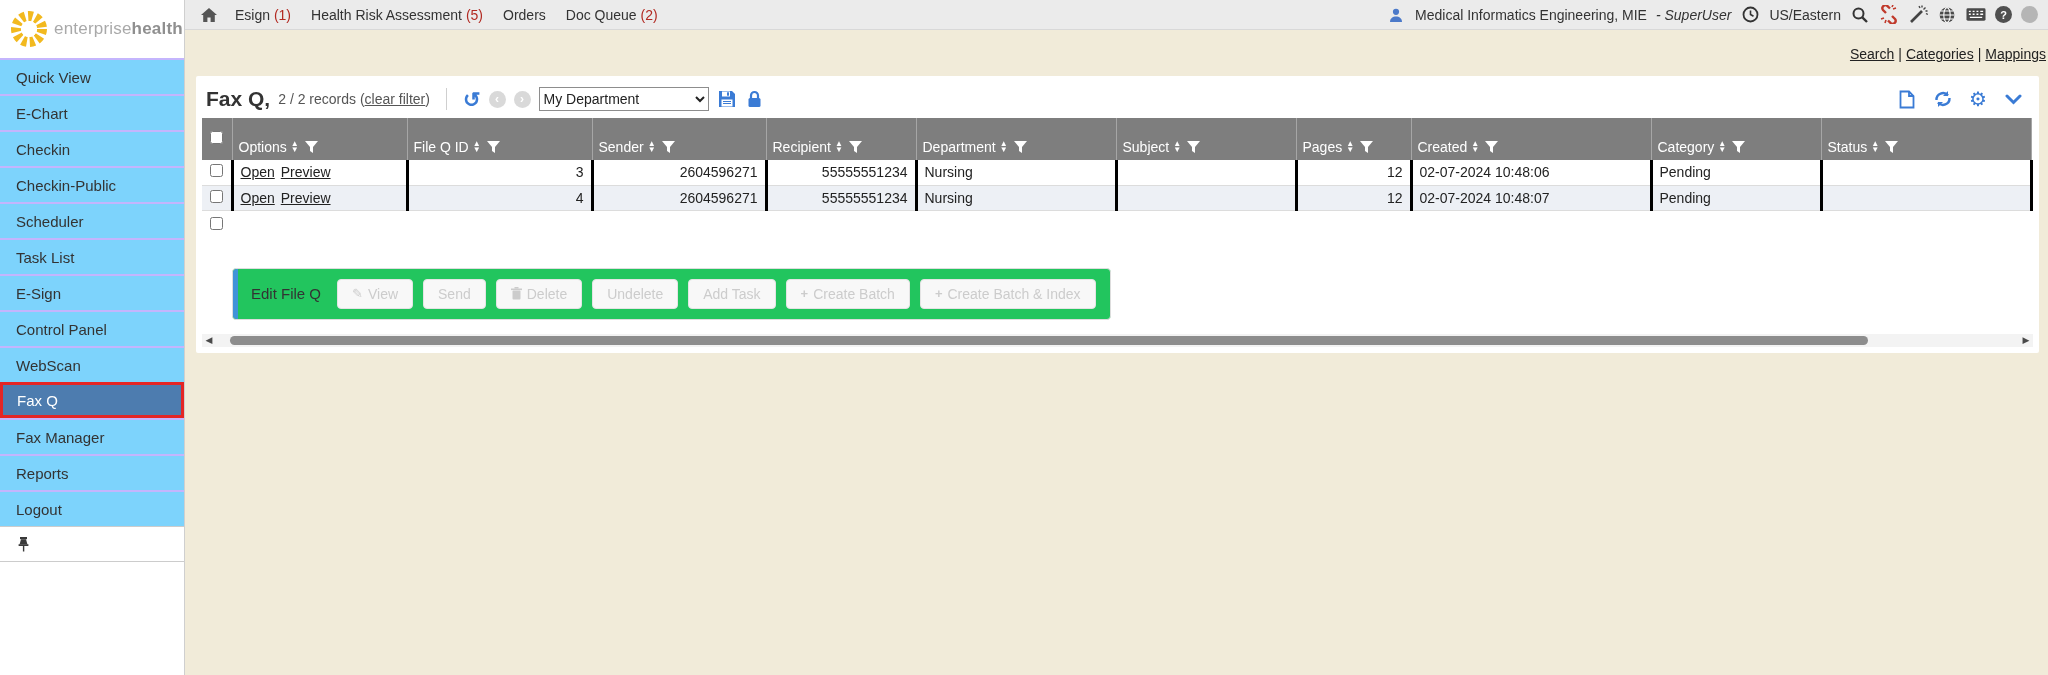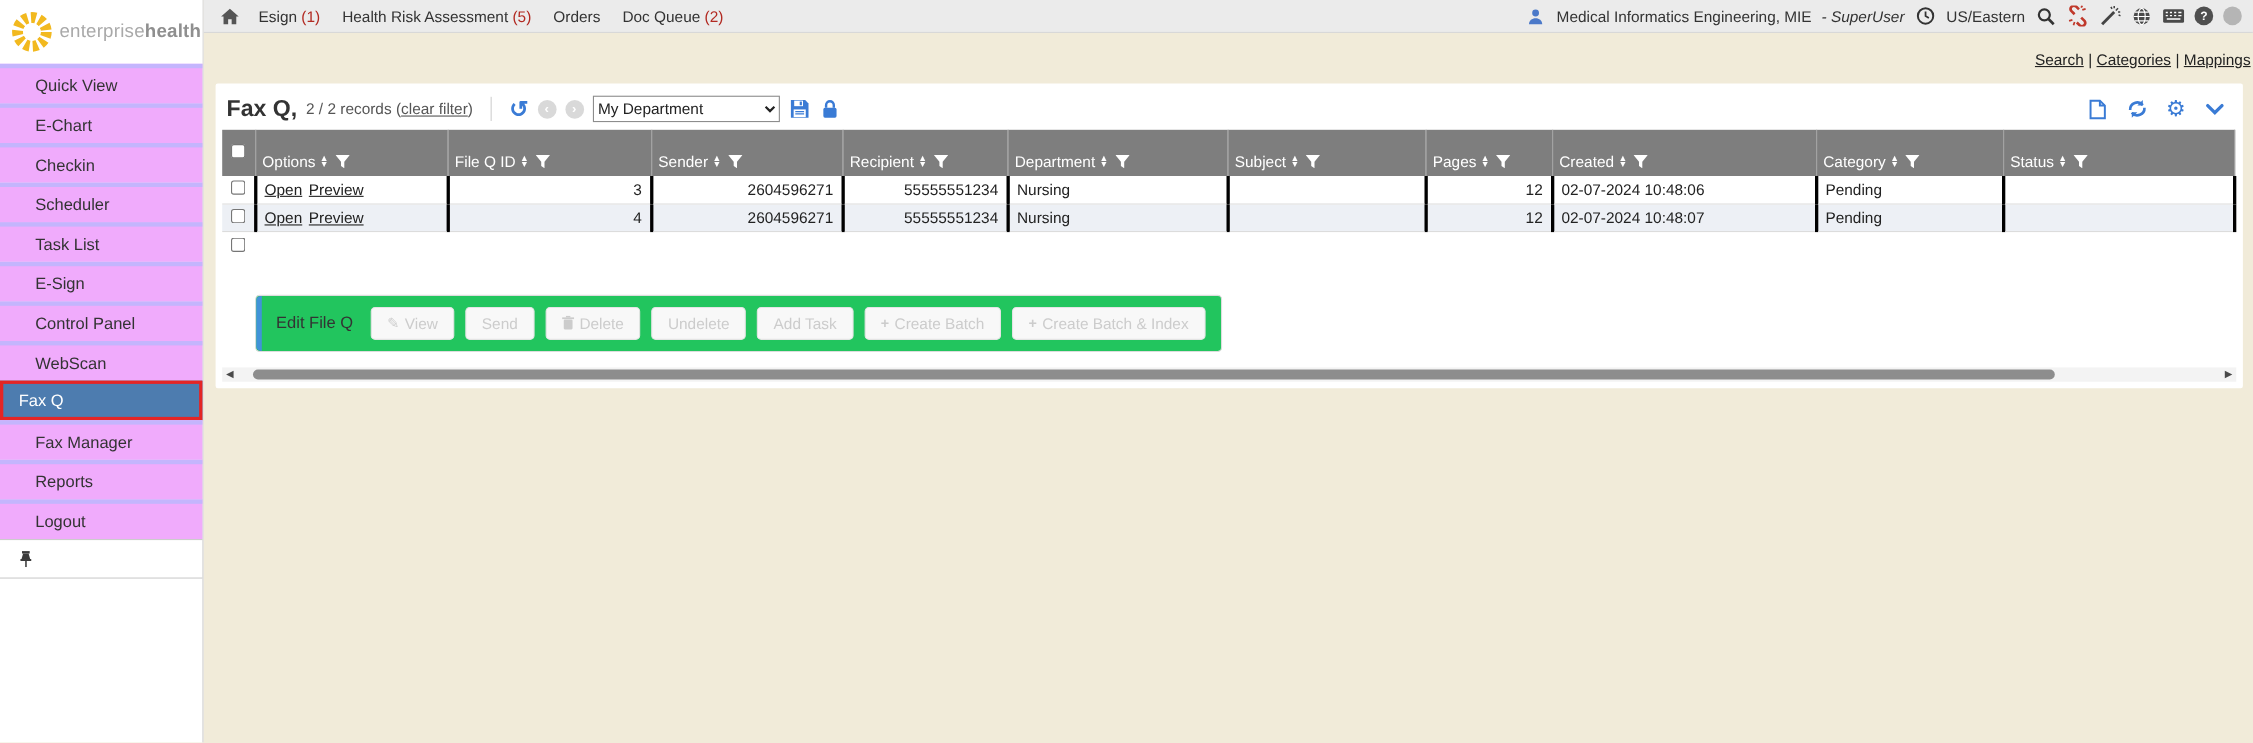--- a/index.html
+++ b/index.html
@@ -10,7 +10,7 @@
   .logo-block { height:58px; display:flex; align-items:center; padding-left:10px; gap:6px; background:#fff; }
   .logo-text { font-size:17px; color:#a9a9a9; letter-spacing:0.2px; }
   .logo-text b { color:#8f8f8f; font-weight:bold; }
-  .side-item { height:36px; display:flex; align-items:center; padding-left:32px; font-size:15px; color:#333; border-top:4px solid #c4b5fd; background:#f0abfc; cursor:pointer; }
+  .side-item { height:36px; display:flex; align-items:center; padding-left:16px; font-size:15px; color:#333; border-top:2px solid #c4b5fd; background:#7dd3fc; cursor:pointer; }
   .side-item.selected { background:#4d7caf; color:#ffffff; border:3px solid #e42525; padding-left:14px; }
   .pin-row { height:36px; display:flex; align-items:center; padding-left:16px; border-top:1px solid #ccc; border-bottom:1px solid #ccc; }
 

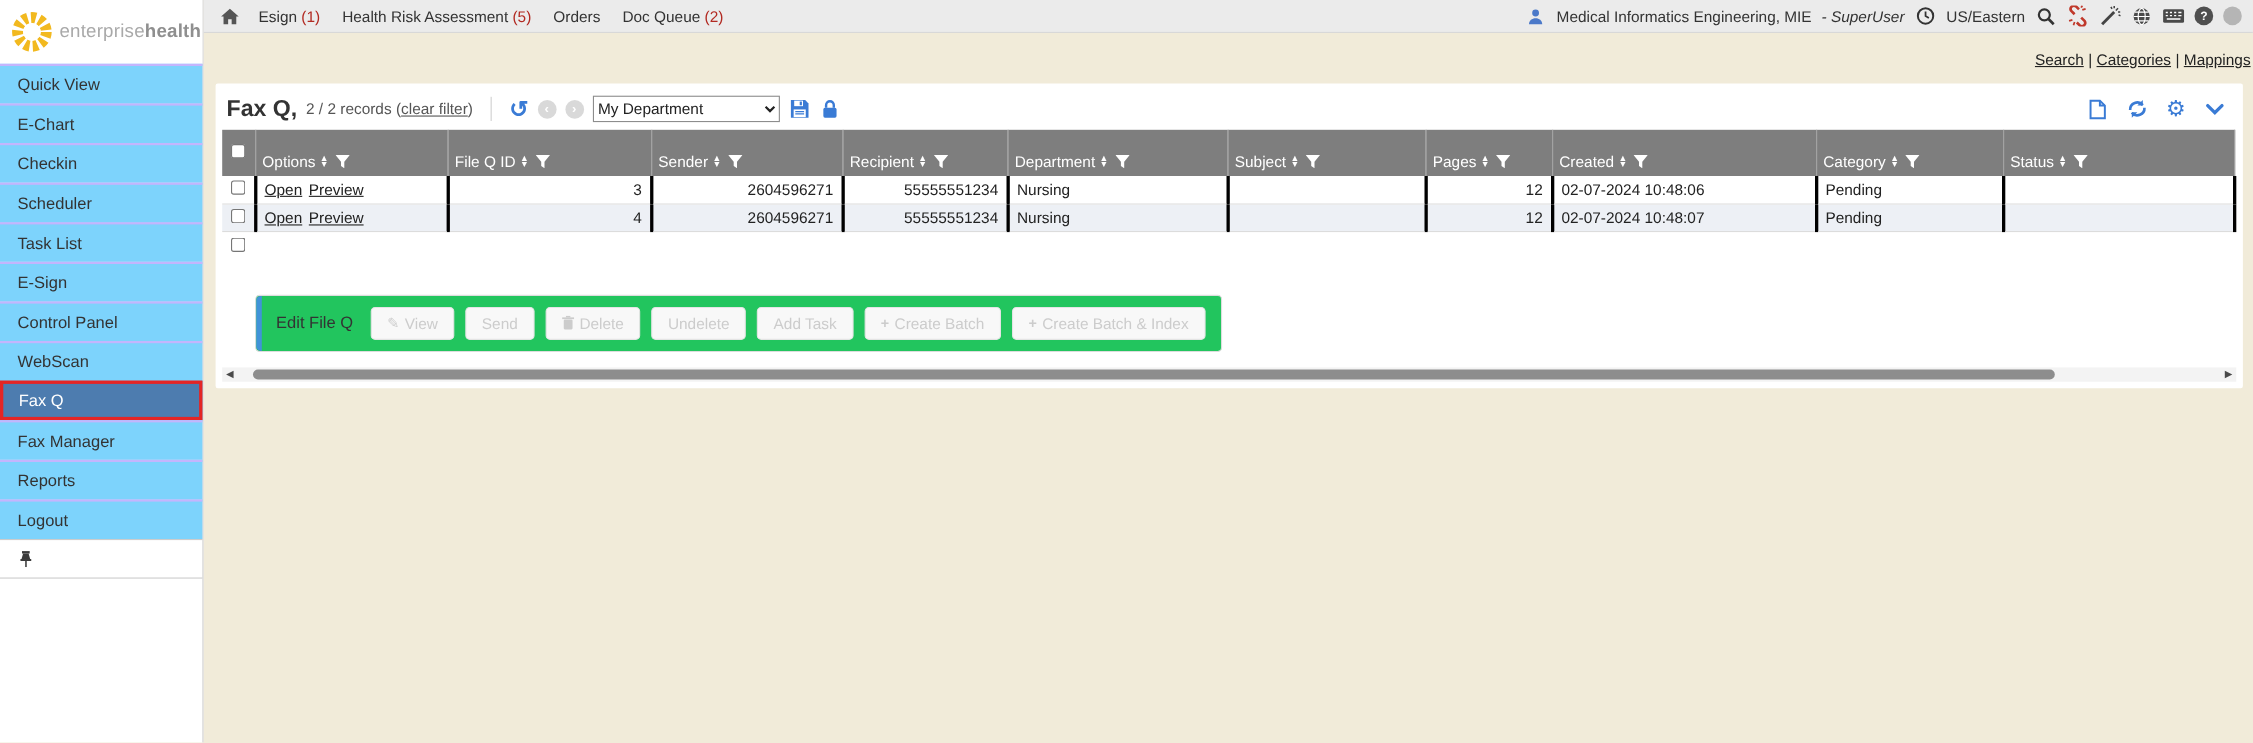--- a/index.html
+++ b/index.html
@@ -88,6 +88,7 @@
   <div class="side-item">Quick View</div>
   <div class="side-item">E-Chart</div>
   <div class="side-item">Checkin</div>
+  <div class="side-item">Checkin-Public</div>
   <div class="side-item">Scheduler</div>
   <div class="side-item">Task List</div>
   <div class="side-item">E-Sign</div>

